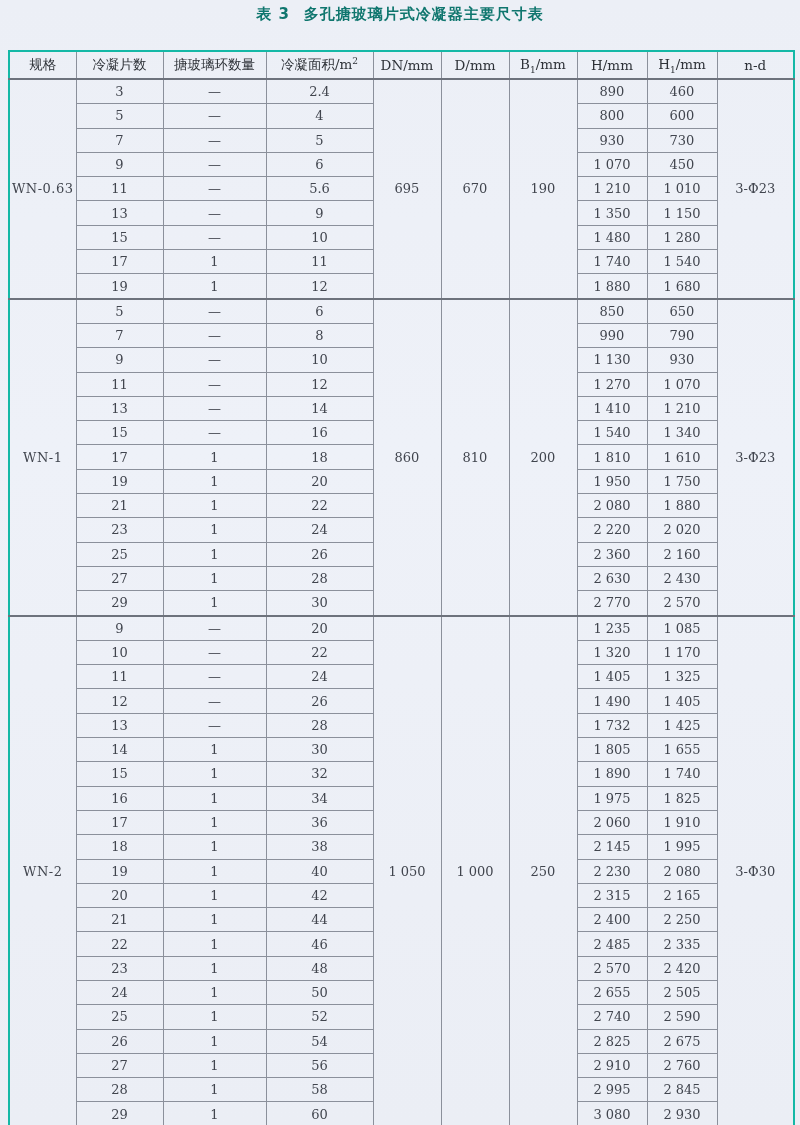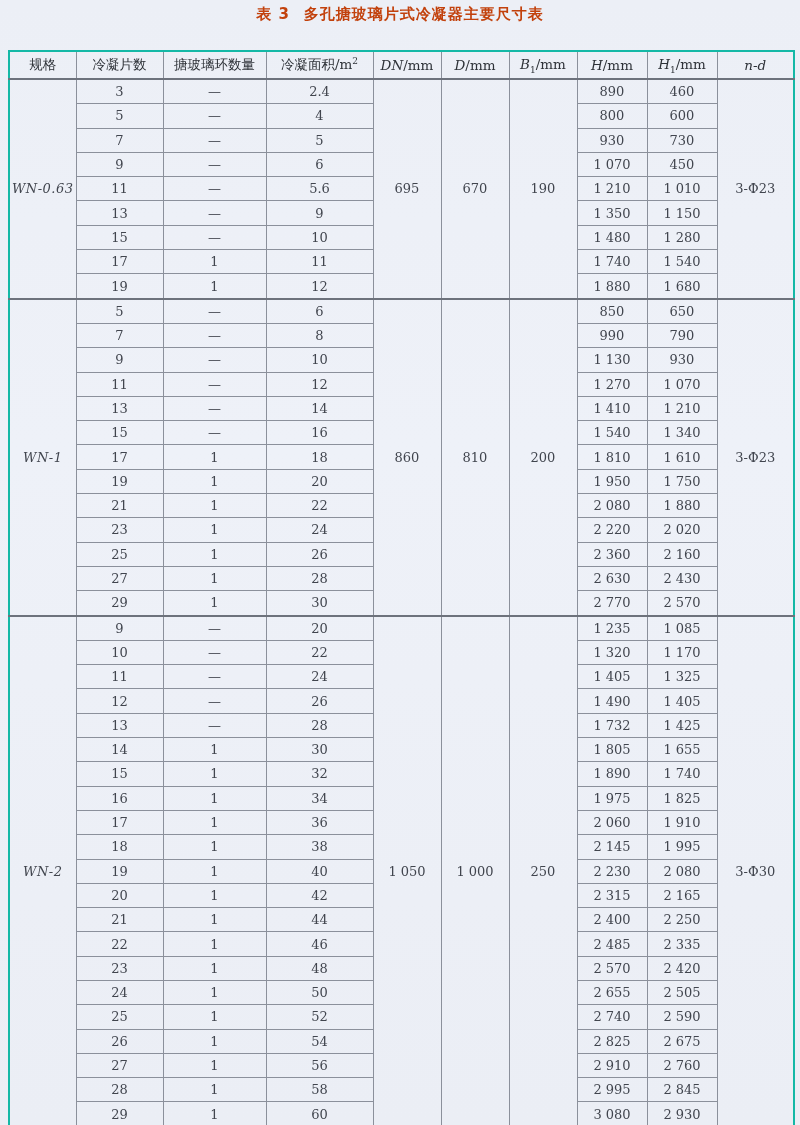--- a/index.html
+++ b/index.html
@@ -16,7 +16,7 @@
     position:absolute;top:5px;left:0;width:800px;
     text-align:center;
     font-family:"DejaVu Sans","Liberation Sans",sans-serif;
-    font-weight:bold;font-size:15px;color:#c2410c;
+    font-weight:bold;font-size:15px;color:#0f766e;
     letter-spacing:1px;
   }
   .page-title .gap{display:inline-block;width:14px;}

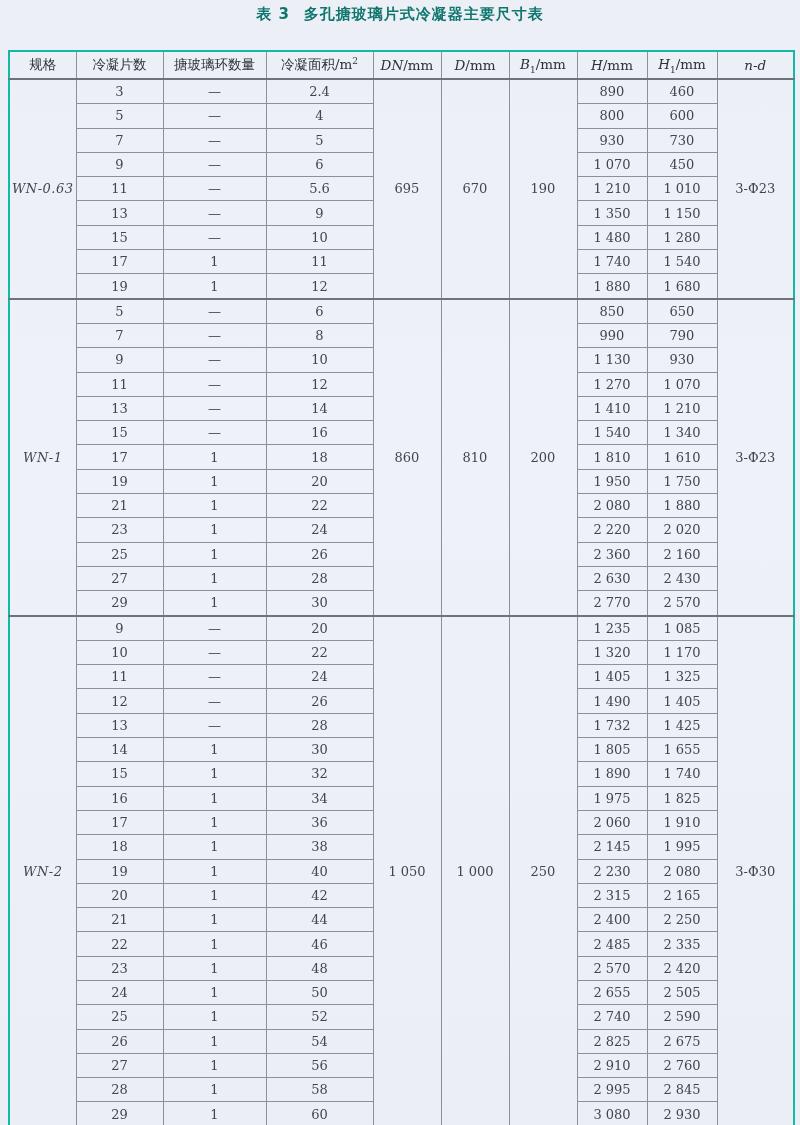--- a/index.html
+++ b/index.html
@@ -42,7 +42,7 @@
   }
   tbody td{height:23.3px;}
   tr.section-start td{border-top:2px solid #6d727c;}
-  .ivar{font-style:italic;font-family:"DejaVu Serif","Liberation Serif",serif;}
+  .ivar{font-family:"DejaVu Serif","Liberation Serif",serif;}
   thead sub{font-size:9px;line-height:1;}
   thead sup{font-size:9px;line-height:1;}
   td.cell-spec{font-size:13px;letter-spacing:0.5px;font-style:italic;}

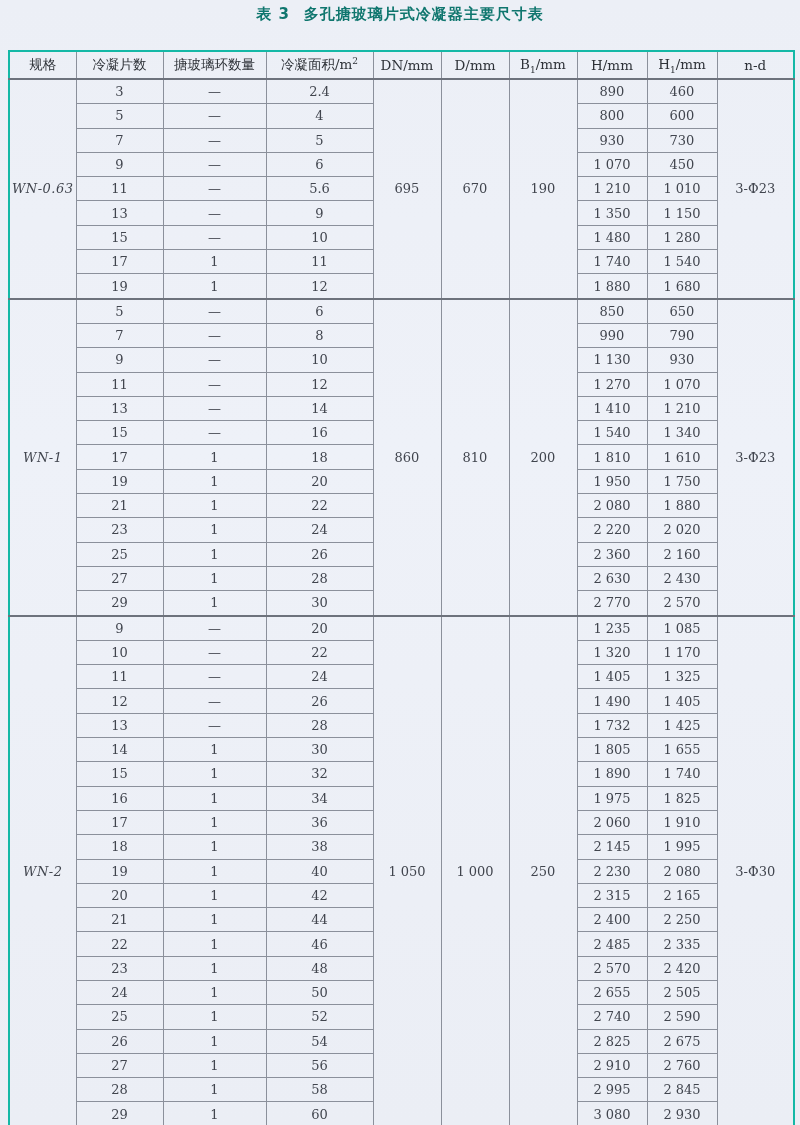--- a/index.html
+++ b/index.html
@@ -45,7 +45,7 @@
   .ivar{font-family:"DejaVu Serif","Liberation Serif",serif;}
   thead sub{font-size:9px;line-height:1;}
   thead sup{font-size:9px;line-height:1;}
-  td.cell-spec{font-size:13px;letter-spacing:0.5px;font-style:italic;}
+  td.cell-spec{font-size:13px;letter-spacing:0.5px;}
 </style>
 </head>
 <body>

